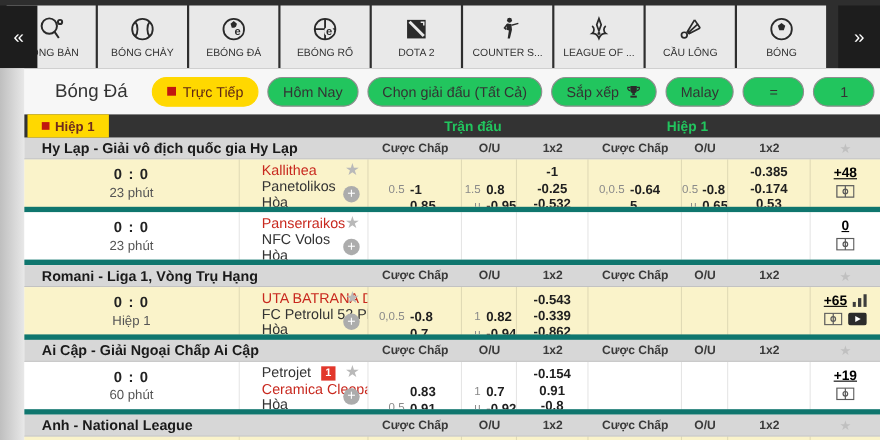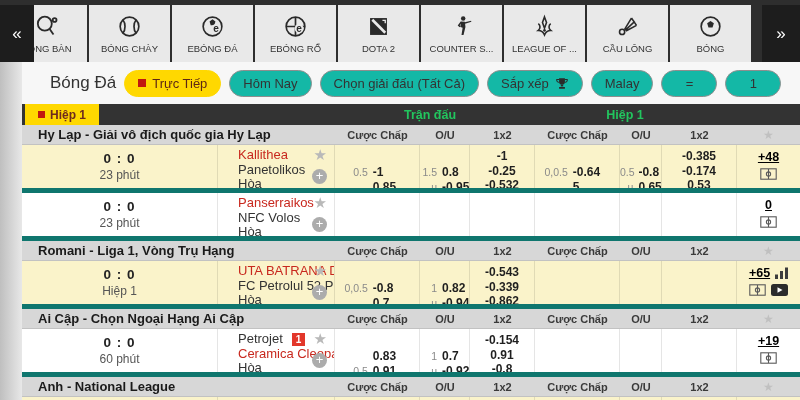--- a/index.html
+++ b/index.html
@@ -21,7 +21,7 @@
 
   
   .filterbar{height:42px;background:#F7F7F7;display:flex;align-items:center;padding-left:28px;gap:8px;white-space:nowrap;overflow:hidden}
-  .page-title{font-size:17px;color:#333;}
+  .page-title{font-size:17px;color:#333;margin-right:14px}
   .pill{height:27px;border:1.5px solid #8E8E8E;border-radius:14px;background:#14b8a6;display:inline-flex;align-items:center;gap:6px;padding:0 13px;font-size:13px;color:#333;cursor:pointer;flex:none;min-width:56px;justify-content:center}
   .pill.active{background:#FFD800;border-color:#FFD800;color:#5E2714}
   .sq{width:8px;height:8px;background:#C1170F;display:inline-block}

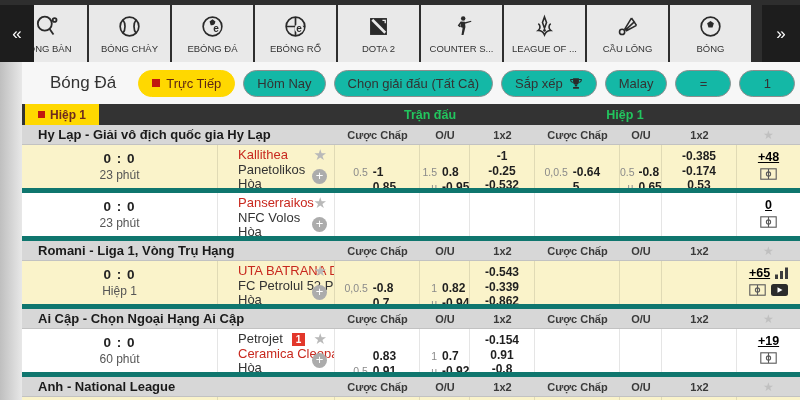--- a/index.html
+++ b/index.html
@@ -22,7 +22,7 @@
   
   .filterbar{height:42px;background:#F7F7F7;display:flex;align-items:center;padding-left:28px;gap:8px;white-space:nowrap;overflow:hidden}
   .page-title{font-size:17px;color:#333;margin-right:14px}
-  .pill{height:27px;border:1.5px solid #8E8E8E;border-radius:14px;background:#14b8a6;display:inline-flex;align-items:center;gap:6px;padding:0 13px;font-size:13px;color:#333;cursor:pointer;flex:none;min-width:56px;justify-content:center}
+  .pill{height:27px;border:1.5px solid #8E8E8E;border-radius:14px;background:#22c55e;display:inline-flex;align-items:center;gap:6px;padding:0 13px;font-size:13px;color:#333;cursor:pointer;flex:none;min-width:56px;justify-content:center}
   .pill.active{background:#FFD800;border-color:#FFD800;color:#5E2714}
   .sq{width:8px;height:8px;background:#C1170F;display:inline-block}
   .pill-ic svg{display:block}

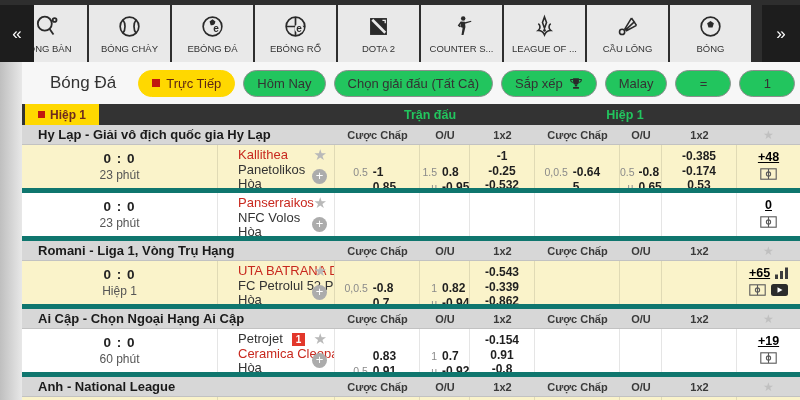--- a/index.html
+++ b/index.html
@@ -447,7 +447,7 @@
         </div>
       </div>
       <div class="lg-header">
-        <div class="lg-name">Ai Cập - Chọn Ngoại Hạng Ai Cập</div>
+        <div class="lg-name">Ai Cập - Giải Ngoại Chấp Ai Cập</div>
         <div class="lg-col">Cược Chấp</div>
         <div class="lg-col">O/U</div>
         <div class="lg-col">1x2</div>

